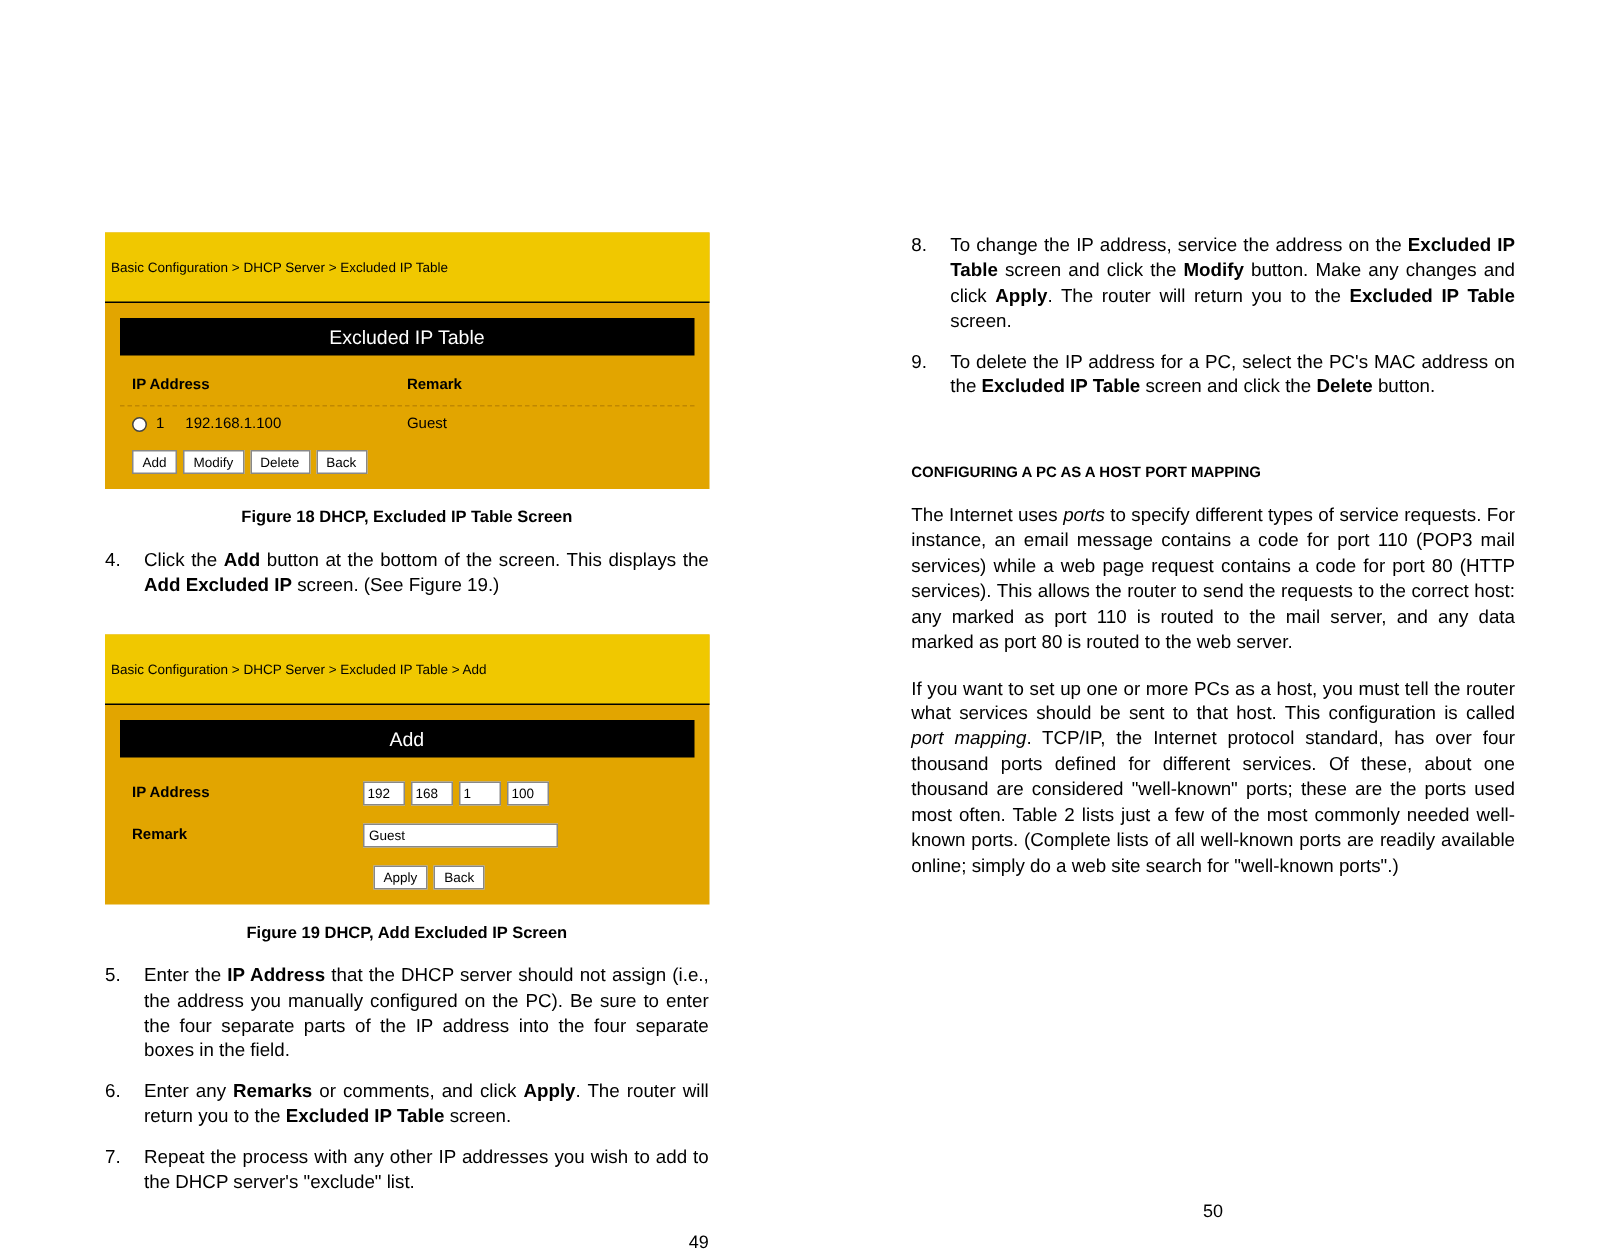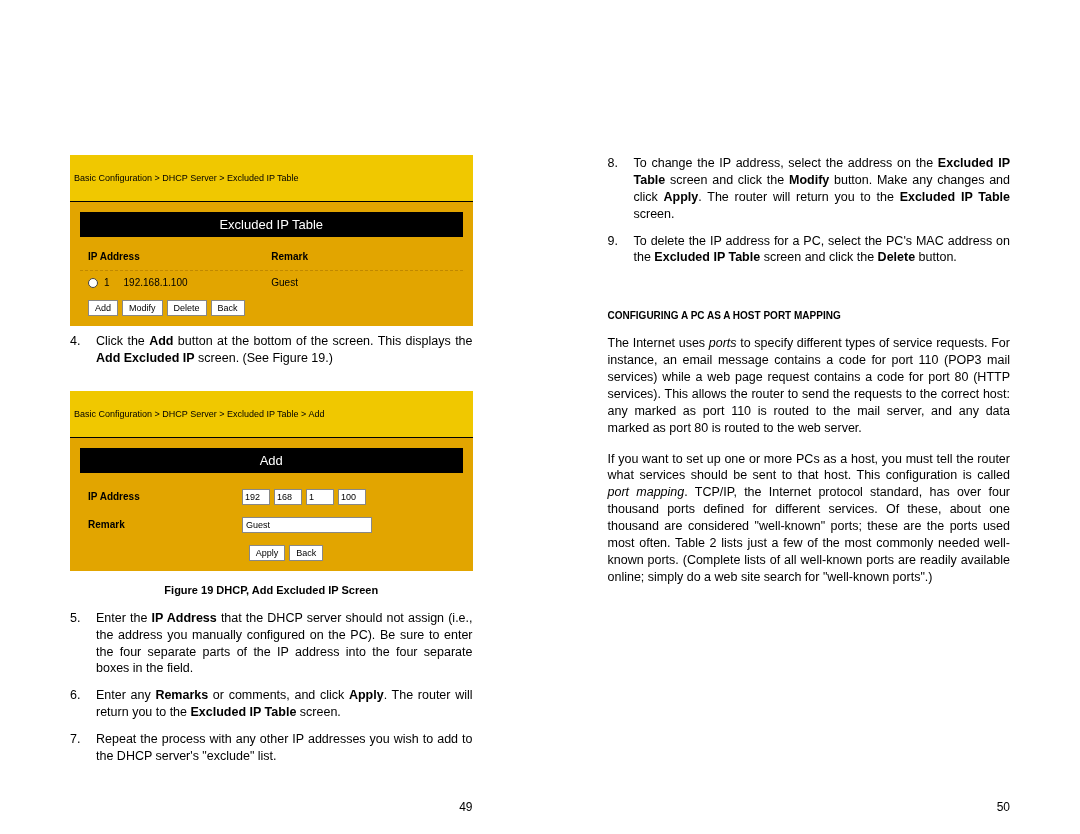--- a/index.html
+++ b/index.html
@@ -246,7 +246,7 @@
     <li>
       <span class="num">8.</span>
       <span class="body">
-        <span>To  change  the  IP  address,  select  the  address  on  the </span><span class="bold">Excluded  IP  Table</span><span>  screen  and  click  the  </span><span class="bold">Modify</span><span>  button.  Make any changes and click </span><span class="bold">Apply</span><span>.   The router will return you to the </span><span class="bold">Excluded IP Table</span><span> screen.</span>
+        <span>To  change  the  IP  address,  service  the  address  on  the </span><span class="bold">Excluded  IP  Table</span><span>  screen  and  click  the  </span><span class="bold">Modify</span><span>  button.  Make any changes and click </span><span class="bold">Apply</span><span>.   The router will return you to the </span><span class="bold">Excluded IP Table</span><span> screen.</span>
       </span>
     </li>
     <li>

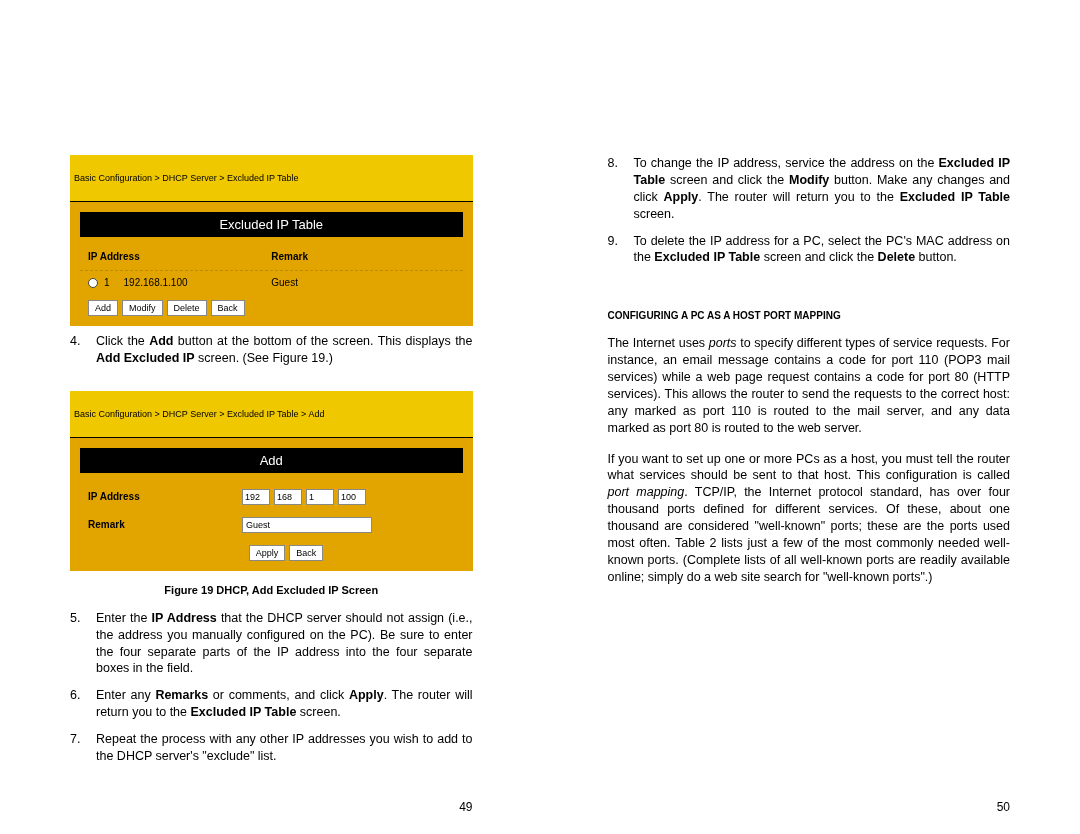--- a/index.html
+++ b/index.html
@@ -182,6 +182,7 @@
       </div>
     </div>
   </div>
+  <div class="caption">Figure 18    DHCP, Excluded IP Table Screen</div>
 
   <ol class="steps">
     <li>

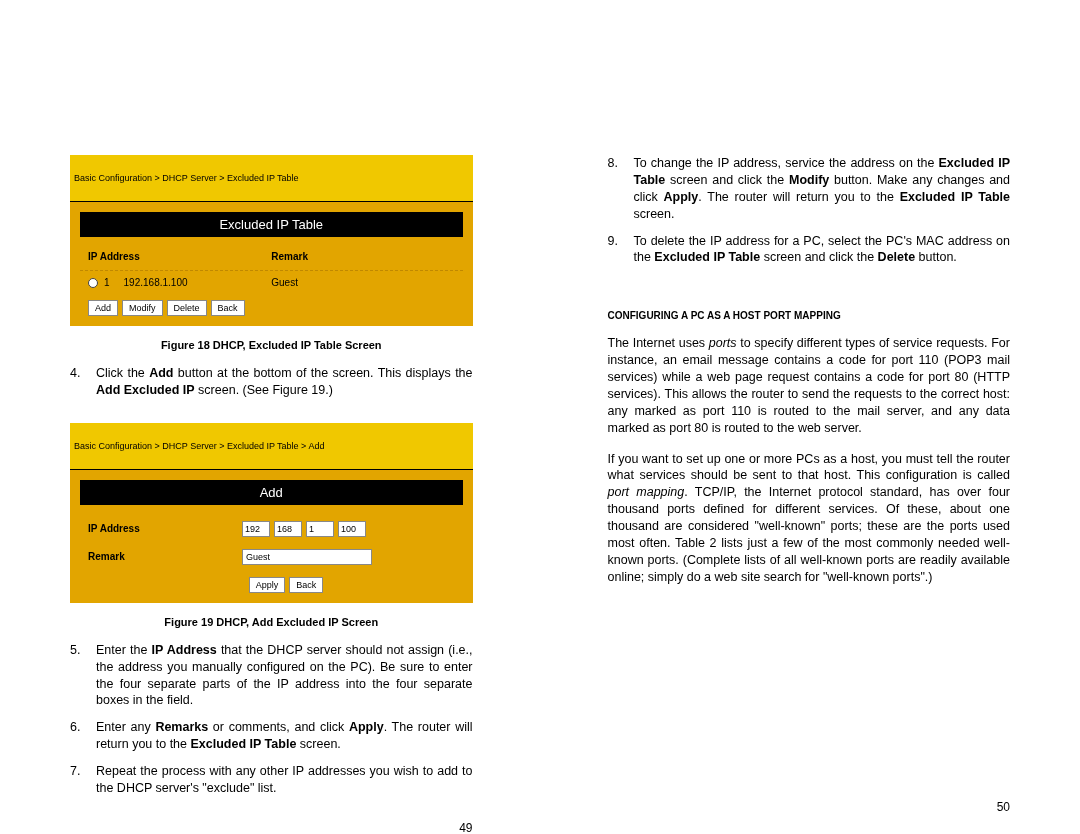--- a/index.html
+++ b/index.html
@@ -150,7 +150,7 @@
       font-size: 12px;
       margin-top: auto;
     }
-    .pagenum-right { text-align: right; }
+    .pagenum-right { text-align: center; }
     .pagenum-left { text-align: right; margin-left: 36px; }
   </style>
 </head>

